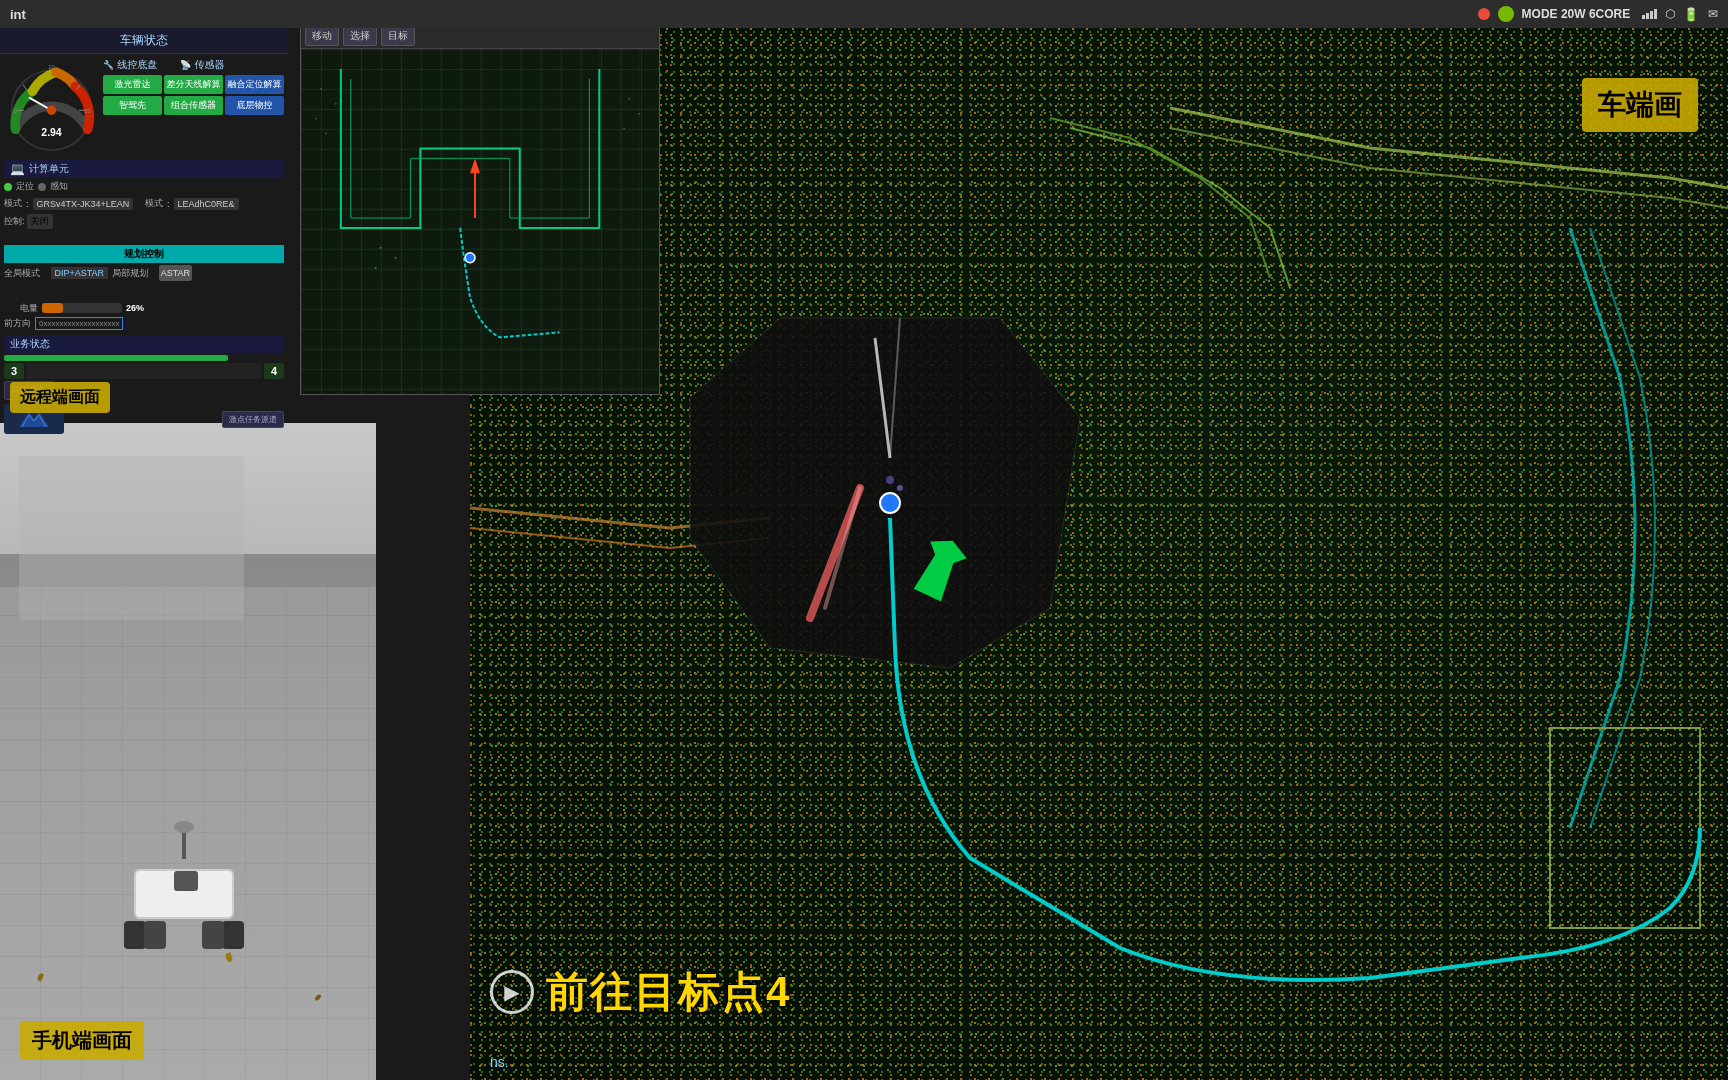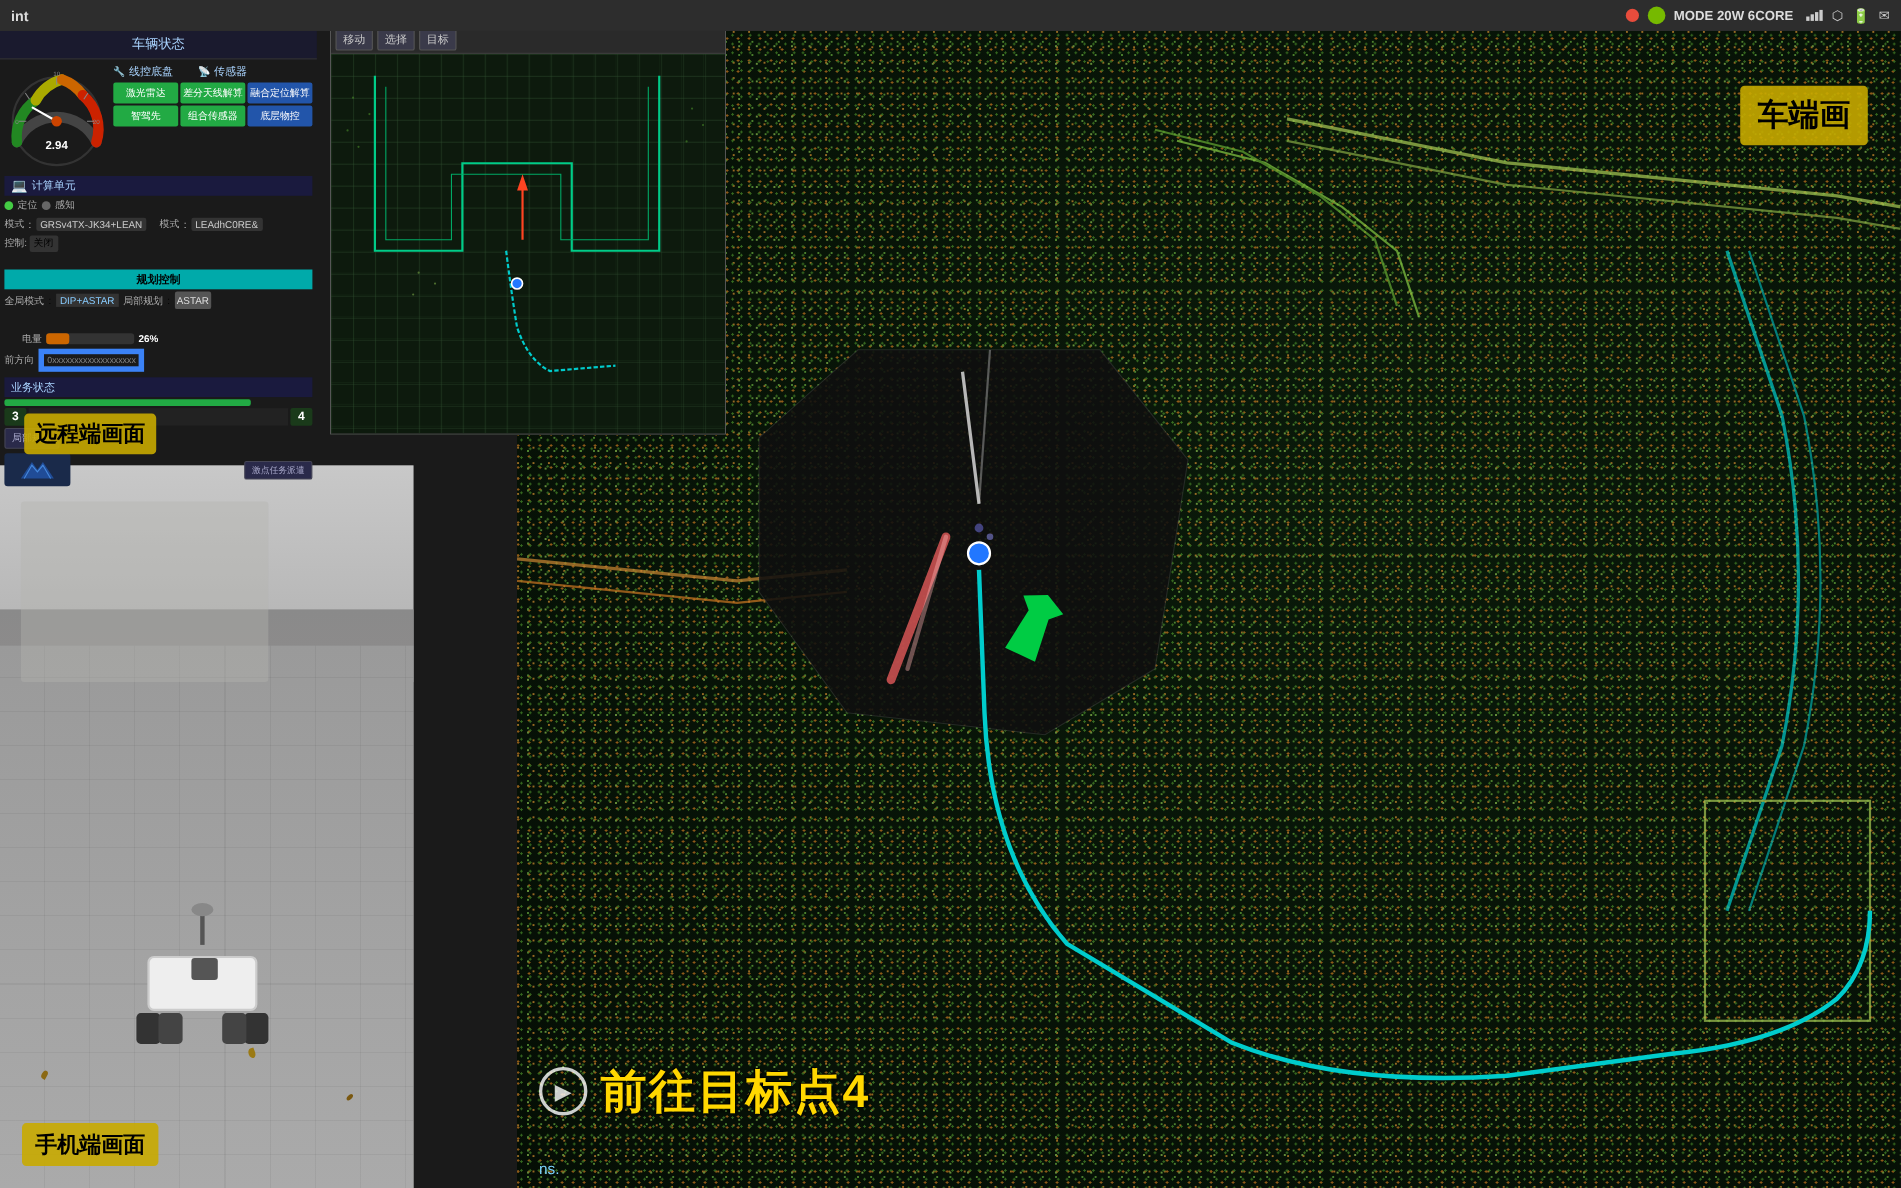--- a/index.html
+++ b/index.html
@@ -821,7 +821,7 @@
     </div>
     <div style="display:flex; align-items:center; gap:4px;">
       <span style="color:#aaa; font-size:9px;">前方向</span>
-      <span style="color:#888; font-size:8px; background:#1a1a1a; padding:1px 3px; border:5px solid #3b82f6;">0xxxxxxxxxxxxxxxxxxx</span>
+      <span style="color:#888; font-size:8px; background:#1a1a1a; padding:1px 3px; border:1px solid #3b82f6;">0xxxxxxxxxxxxxxxxxxx</span>
     </div>
   </div>
 

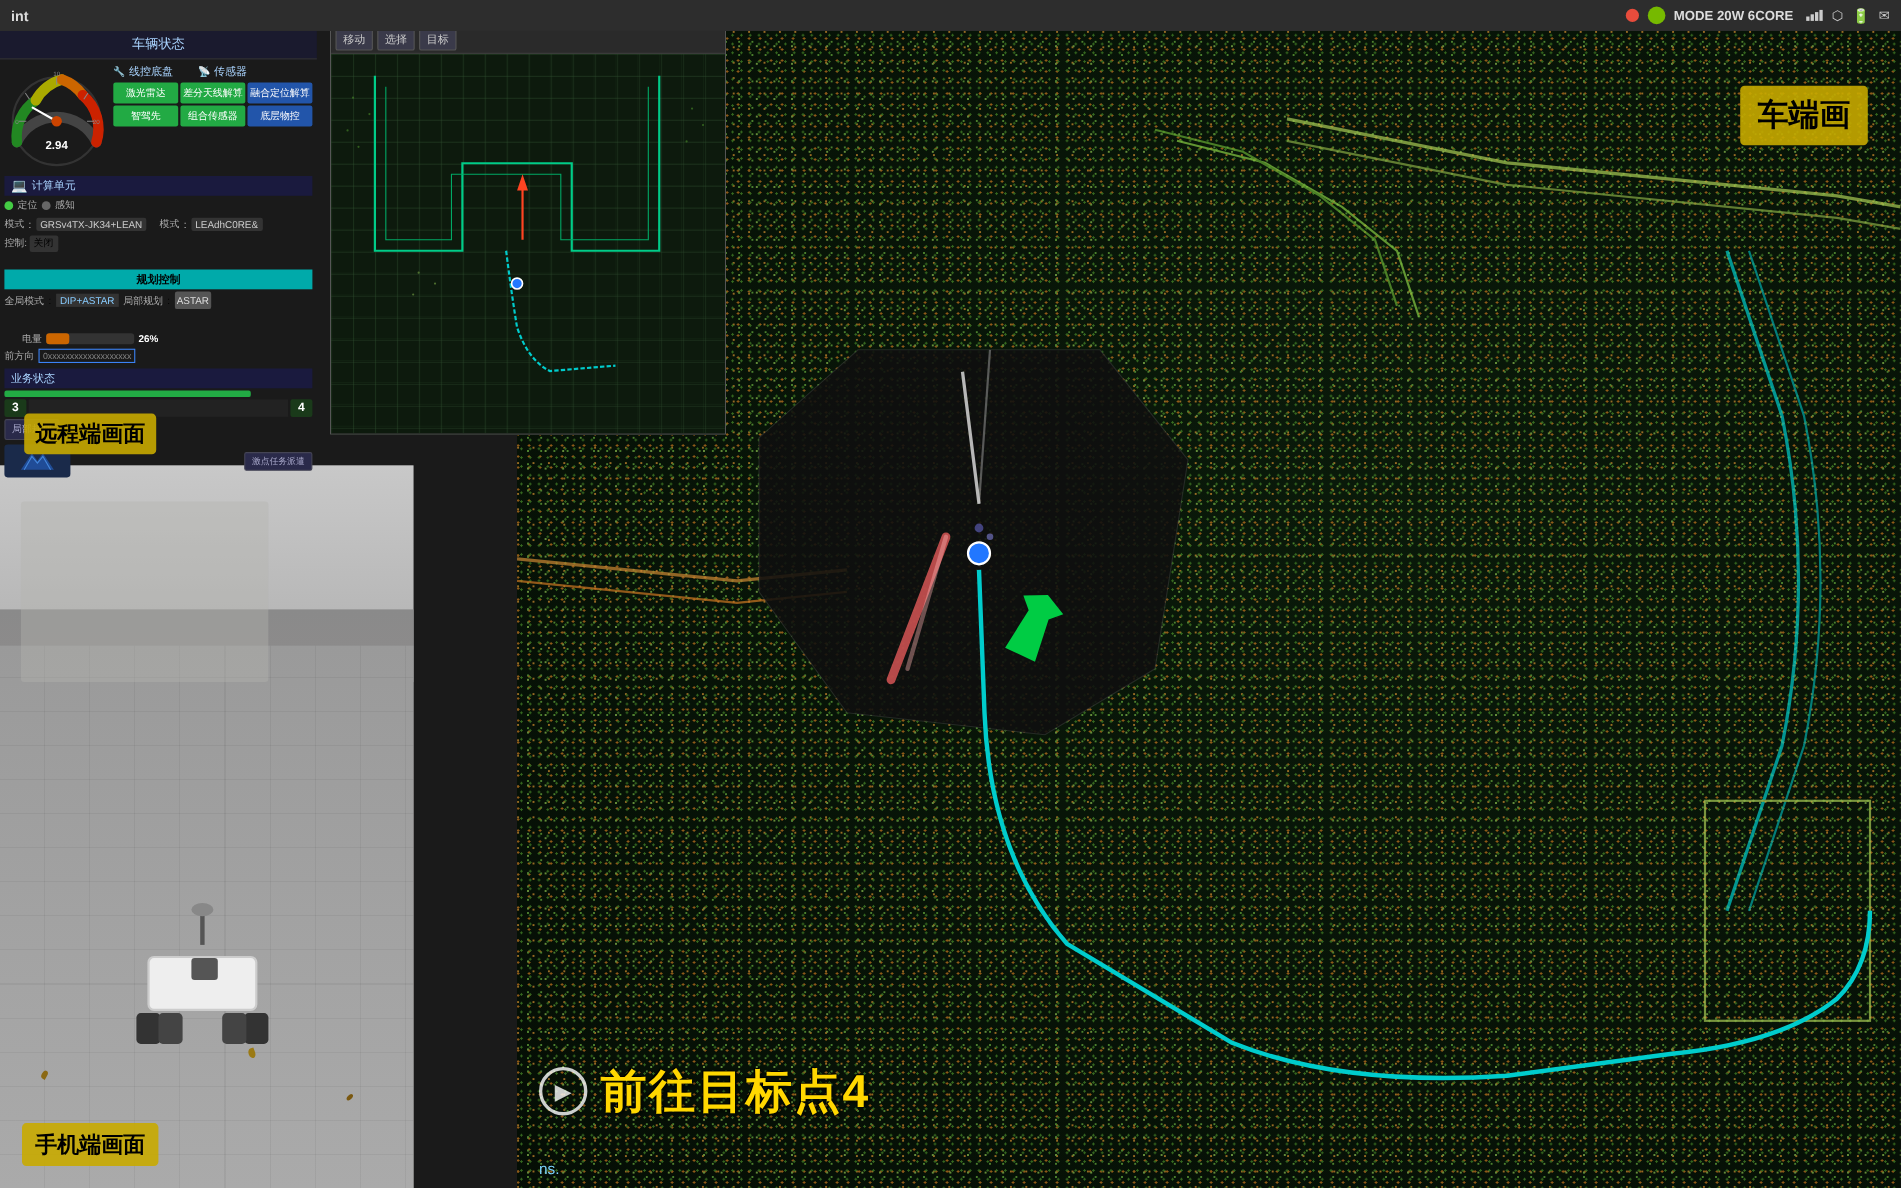--- a/index.html
+++ b/index.html
@@ -853,7 +853,7 @@
     <button class="reset-btn" style="font-size:8px;">激点任务派遣</button>
   </div>
 
-  <div style="position:absolute; bottom:10px; left:22px; background:rgba(200,170,0,0.9); color:#000; font-size:20px; font-weight:bold; padding:5px 10px; border-radius:4px; font-family:'SimHei','Arial',sans-serif; z-index:70;">远程端画面</div>
+  <div style="position:absolute; bottom:10px; left:10px; background:rgba(200,170,0,0.9); color:#000; font-size:16px; font-weight:bold; padding:5px 10px; border-radius:4px; font-family:'SimHei','Arial',sans-serif; z-index:70;">远程端画面</div>
 </div>
 
 <div class="camera-feed">

